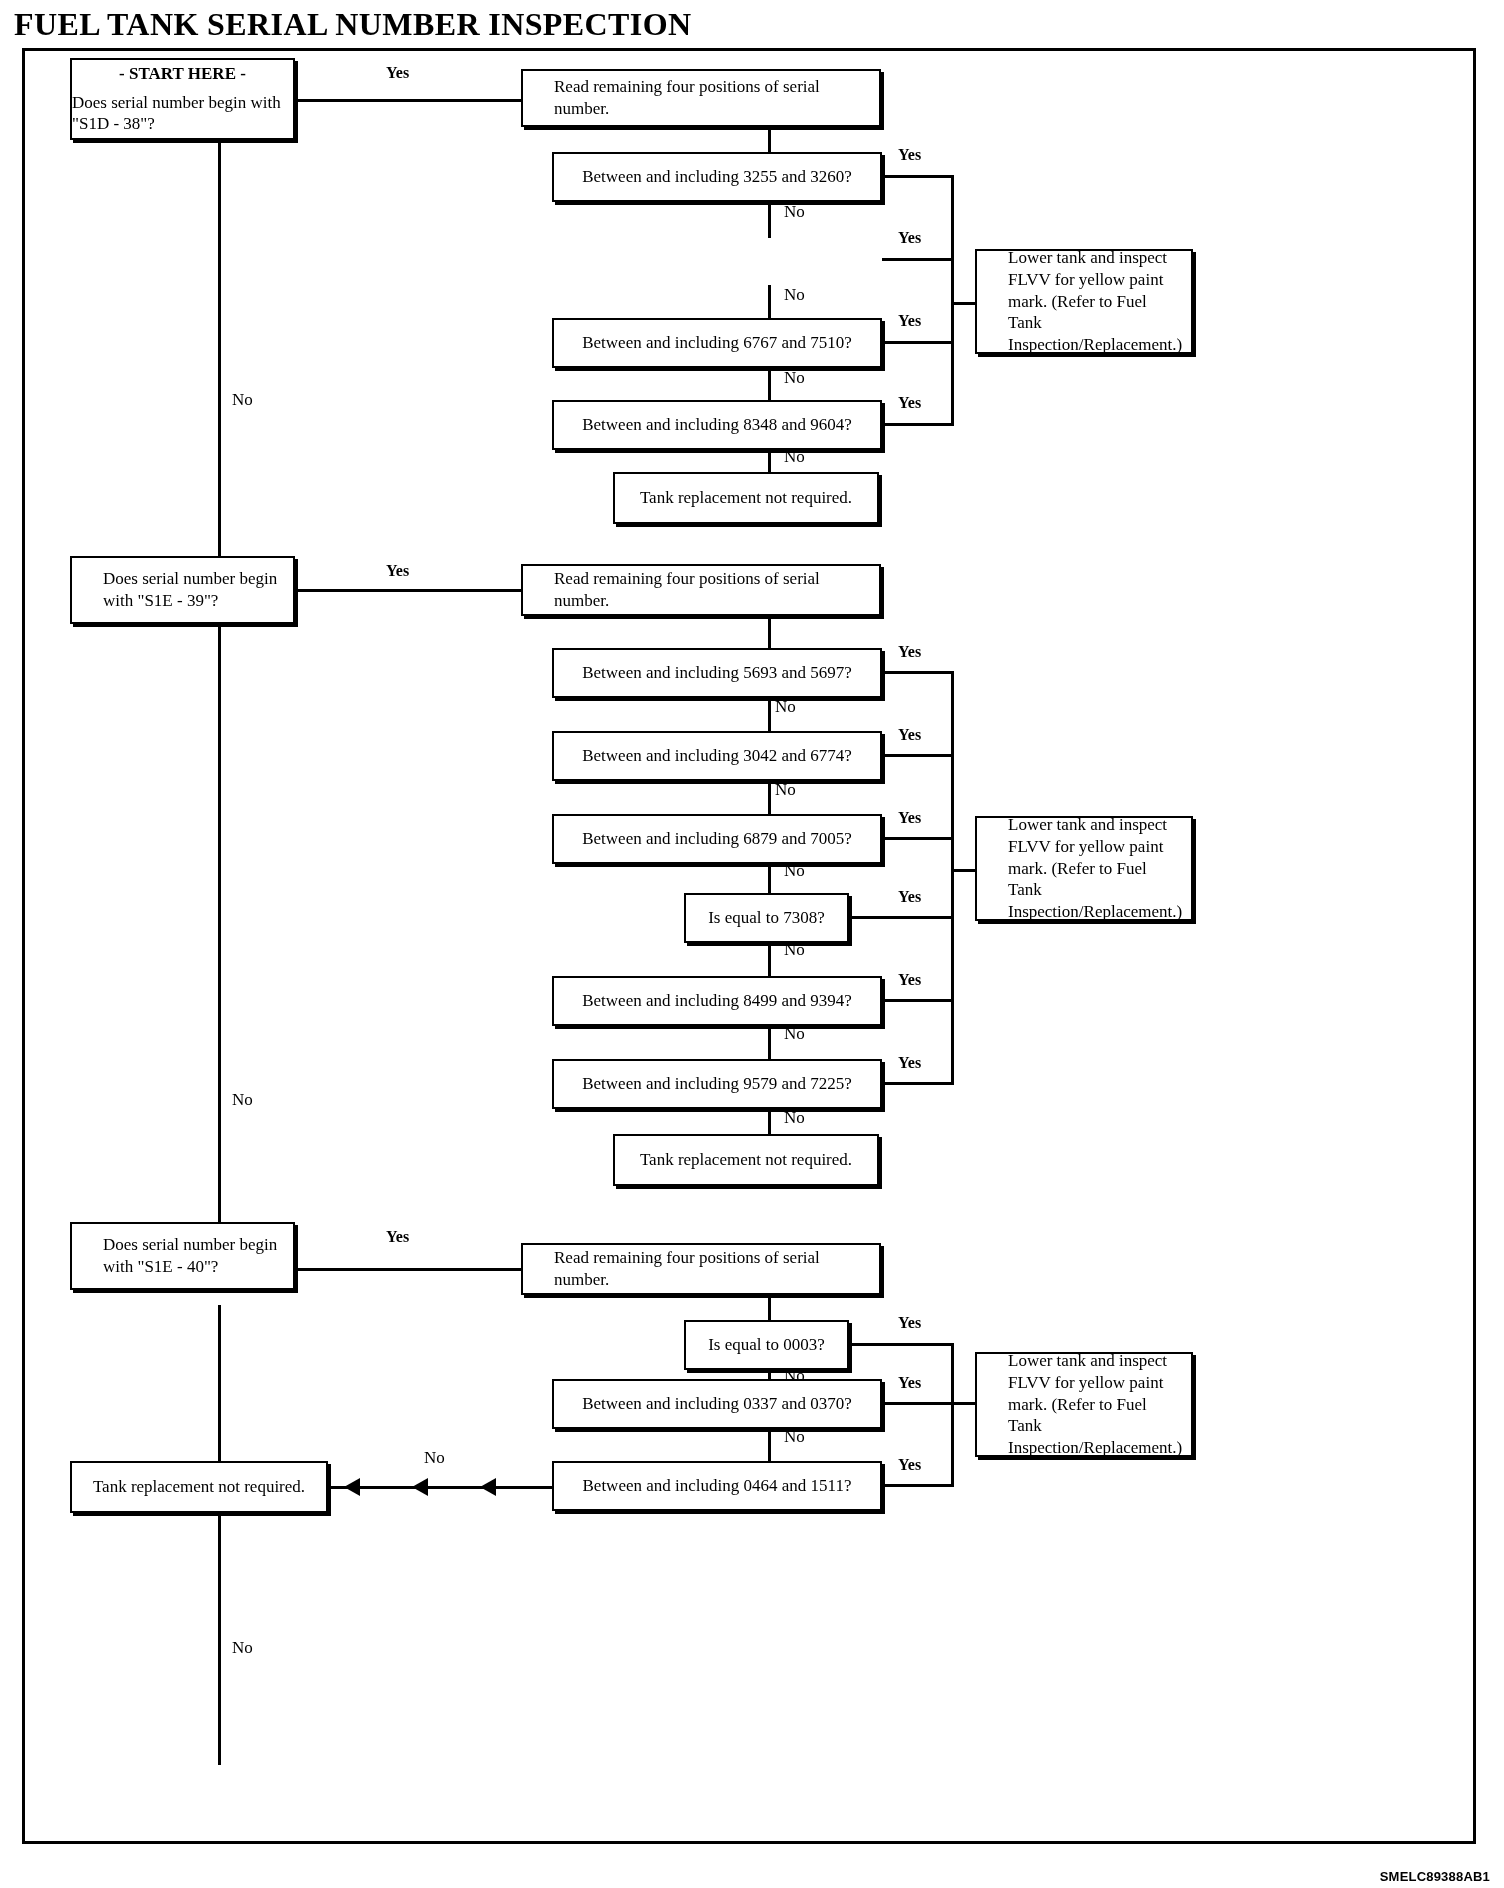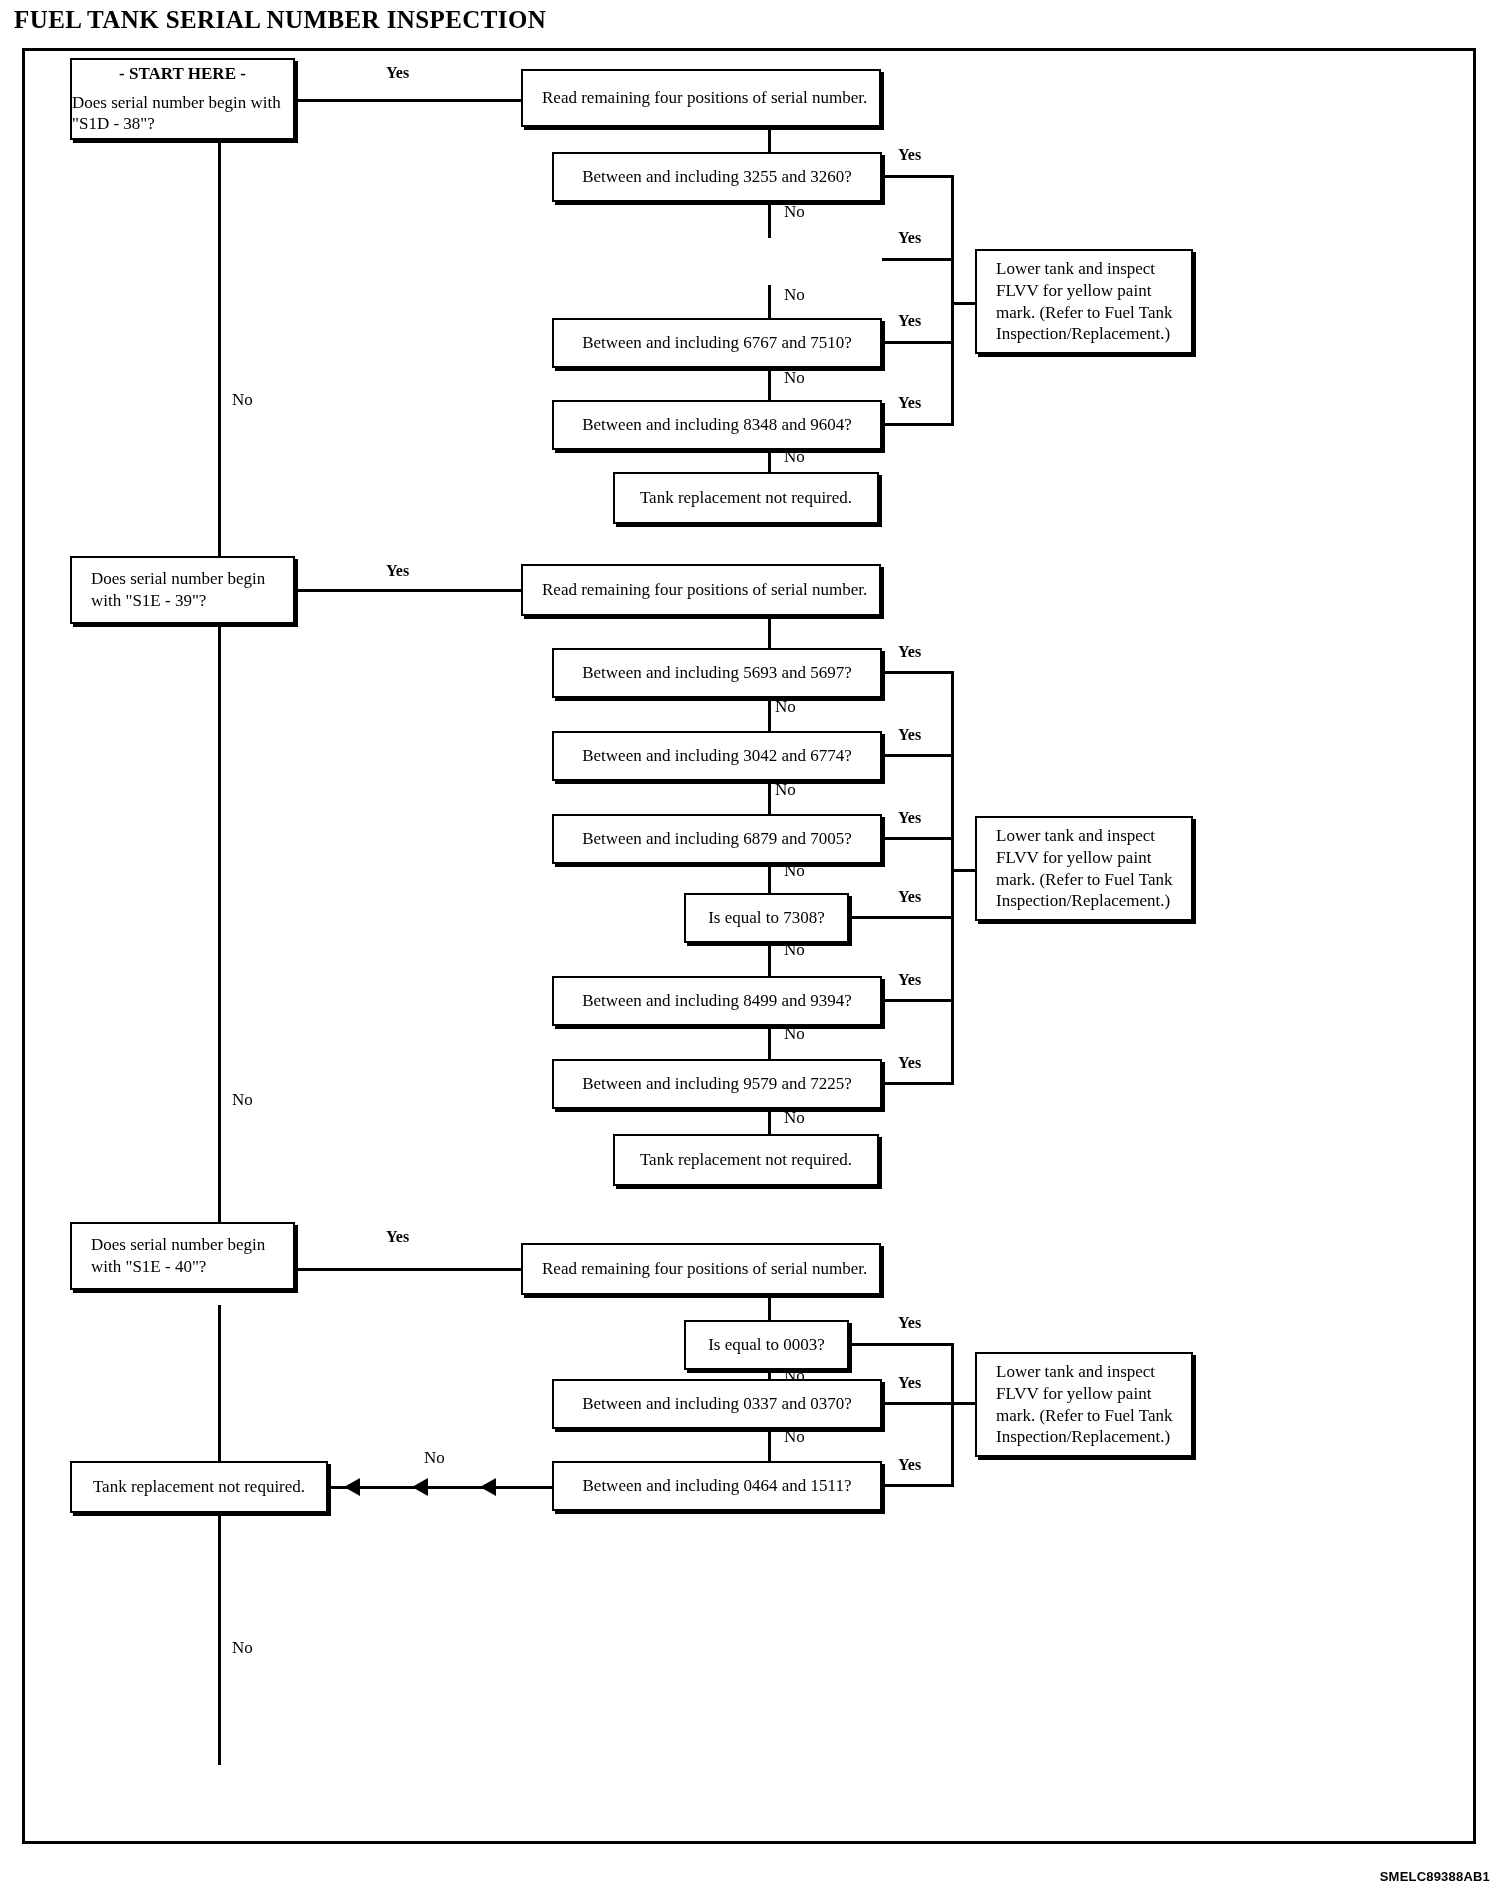--- a/index.html
+++ b/index.html
@@ -11,7 +11,7 @@
   
   #title{position:absolute;left:14px;top:6px;
          font-family:"Liberation Serif","DejaVu Serif",serif;
-         font-weight:700;font-size:25px;letter-spacing:.4px;white-space:nowrap;}
+         font-weight:700;font-size:32px;letter-spacing:.4px;white-space:nowrap;}
 
   
   .frame{position:absolute;border:3px solid #000;}

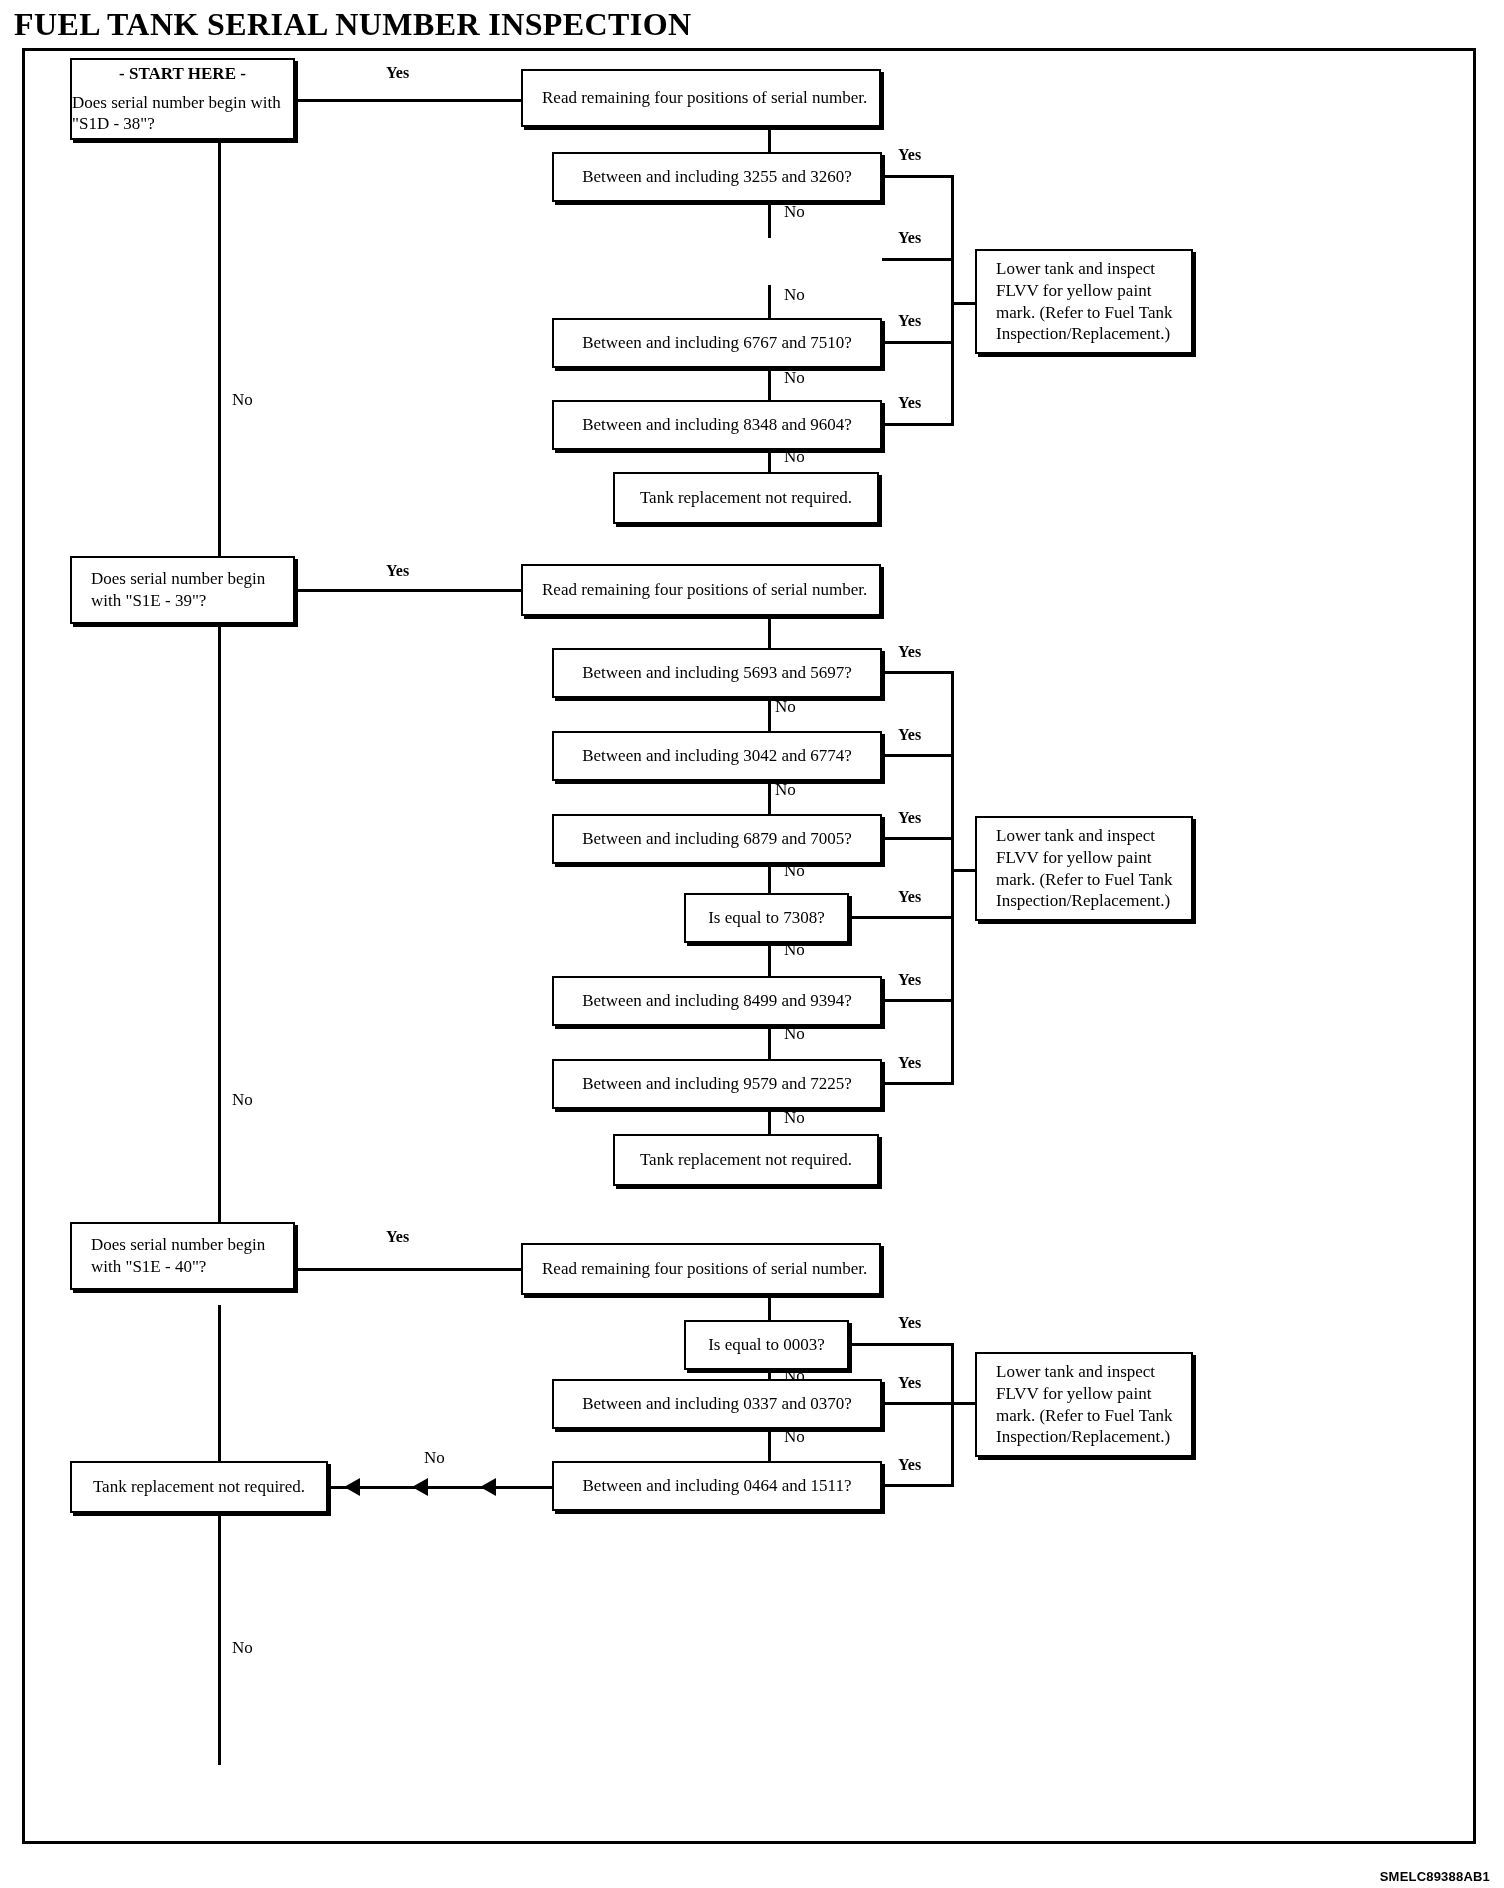--- a/index.html
+++ b/index.html
@@ -23,7 +23,7 @@
        display:flex;align-items:center;
        font-size:17px;line-height:1.28;}
   .box.center{justify-content:flex-start;text-align:center;}
-  .box.left{justify-content:flex-start;text-align:left;padding-left:19px;padding-right:8px;}
+  .box.left{justify-content:flex-start;text-align:left;padding-left:31px;padding-right:8px;}
   .box .inner{width:100%;}
   .box .start-hdr{font-weight:700;text-align:center;display:block;margin-bottom:7px;font-size:17px;}
   .box .start-body{display:block;text-align:left;}

